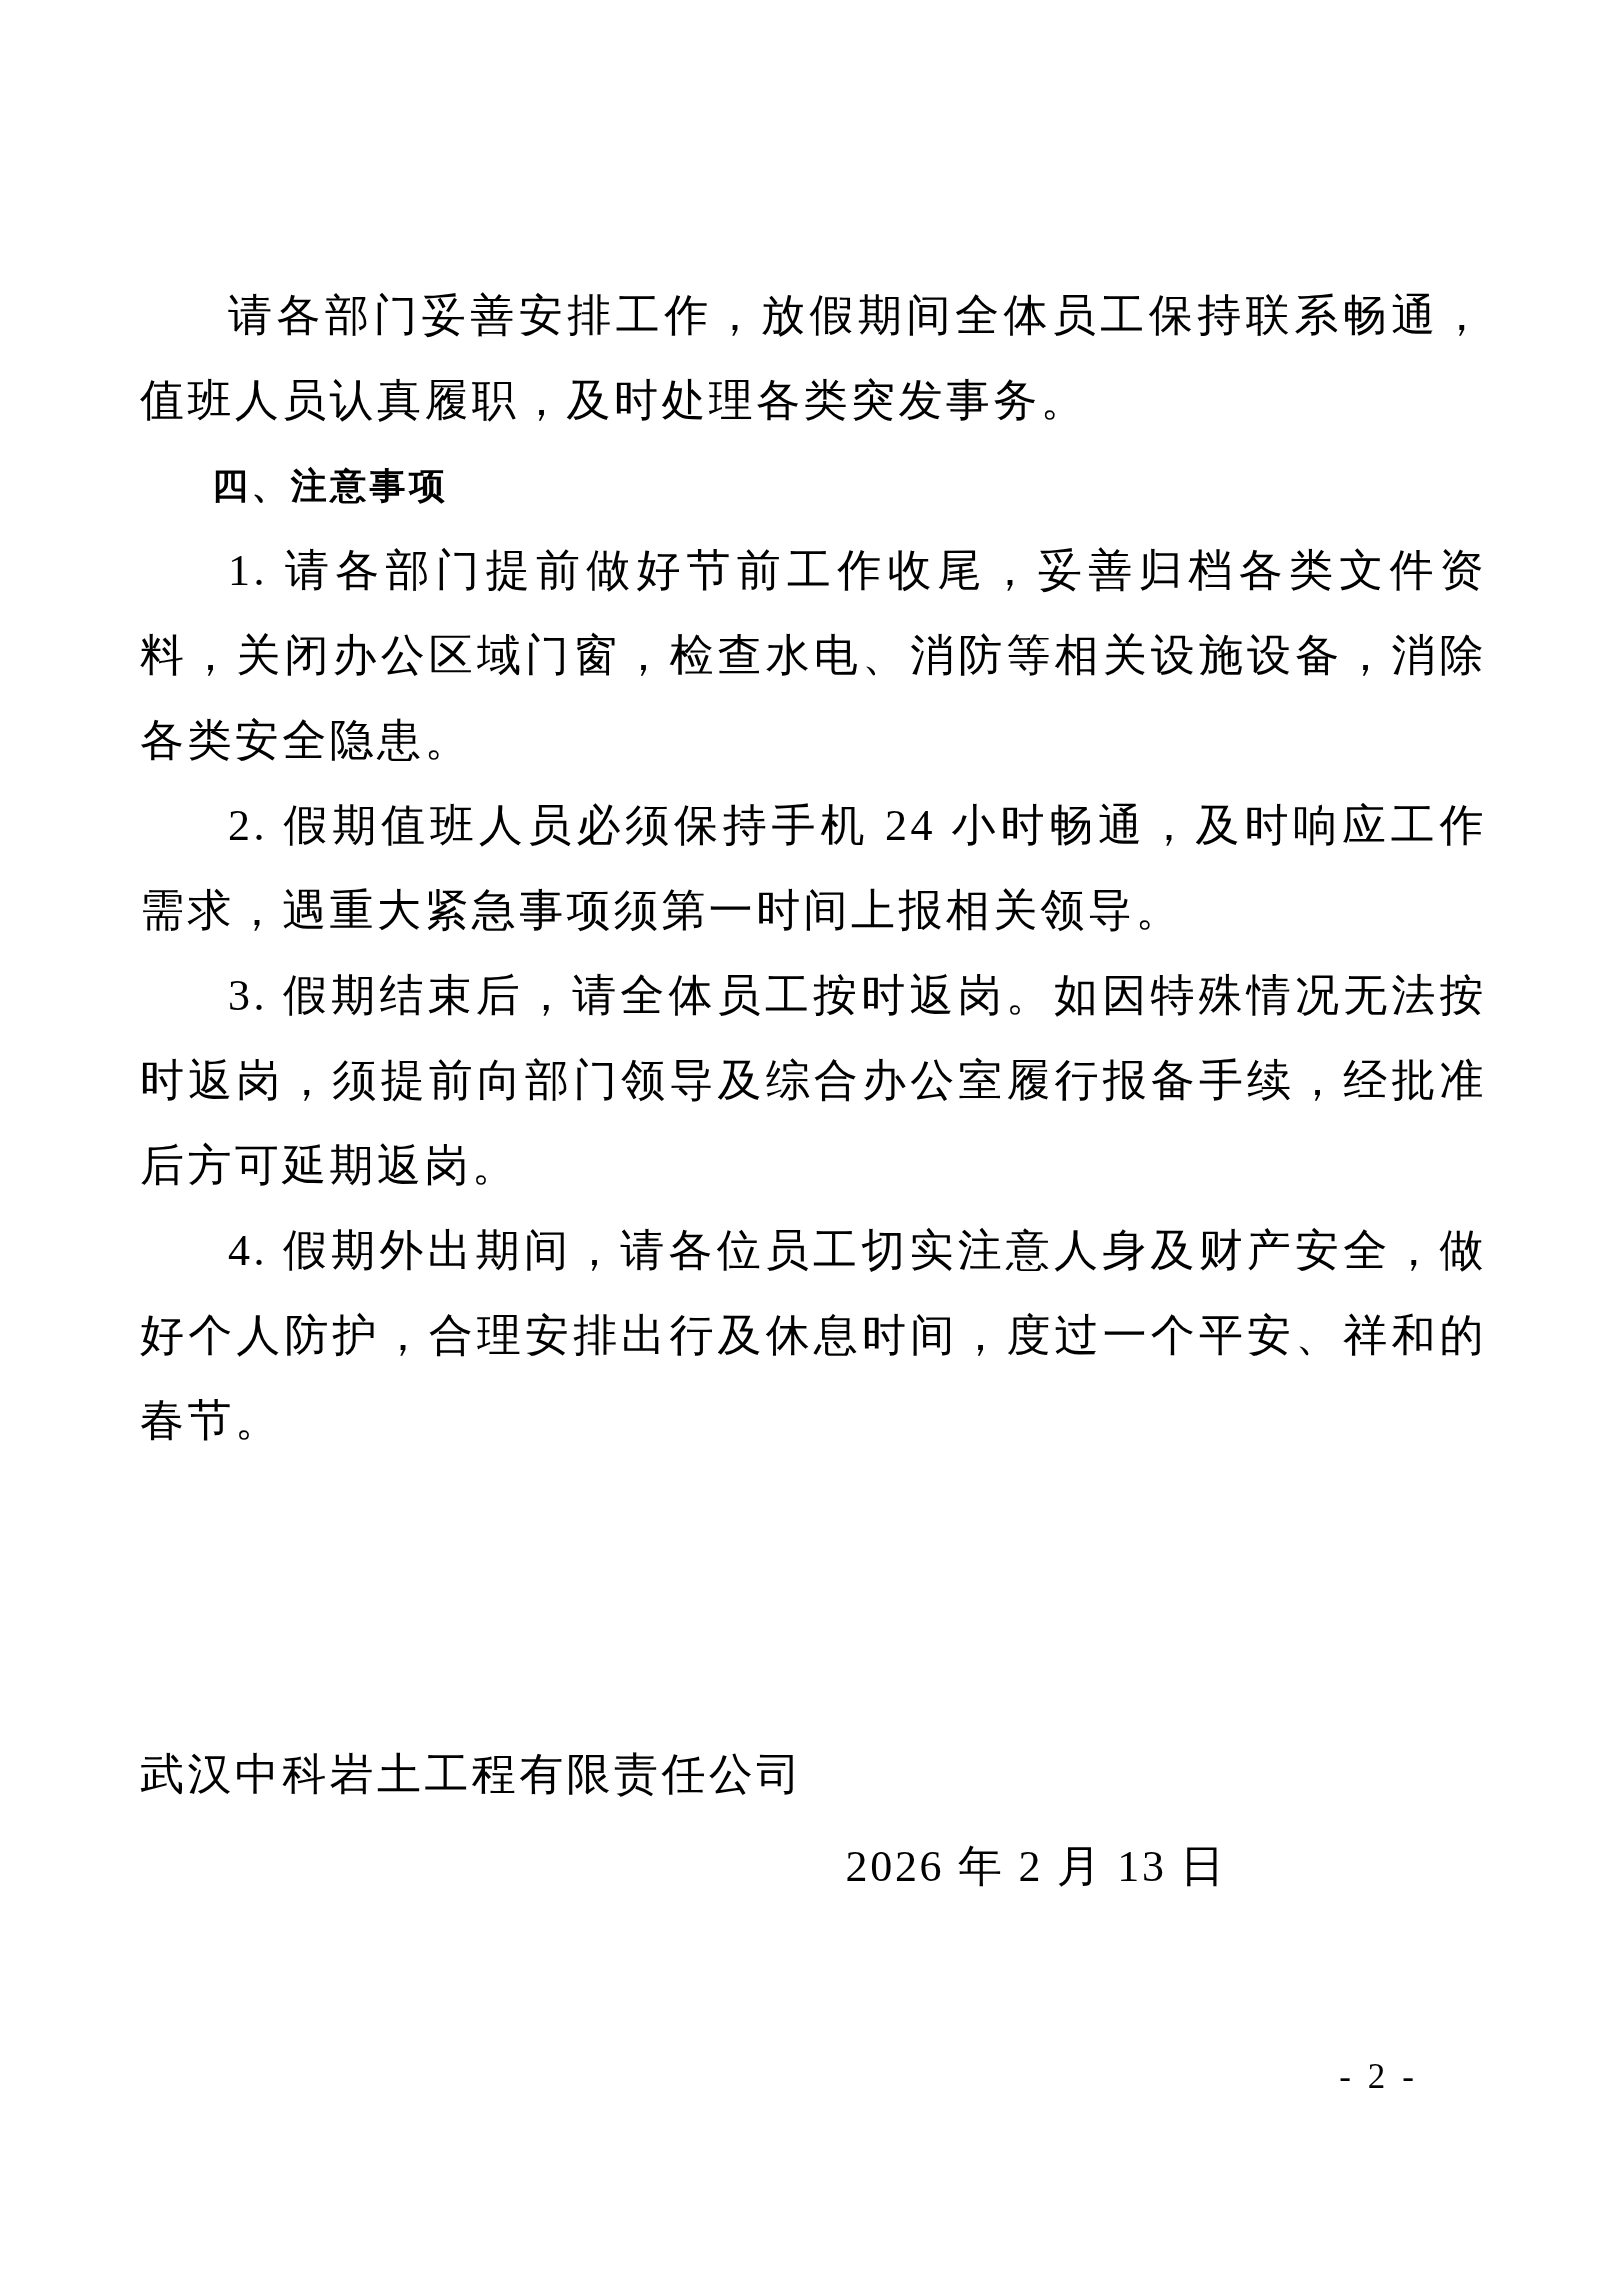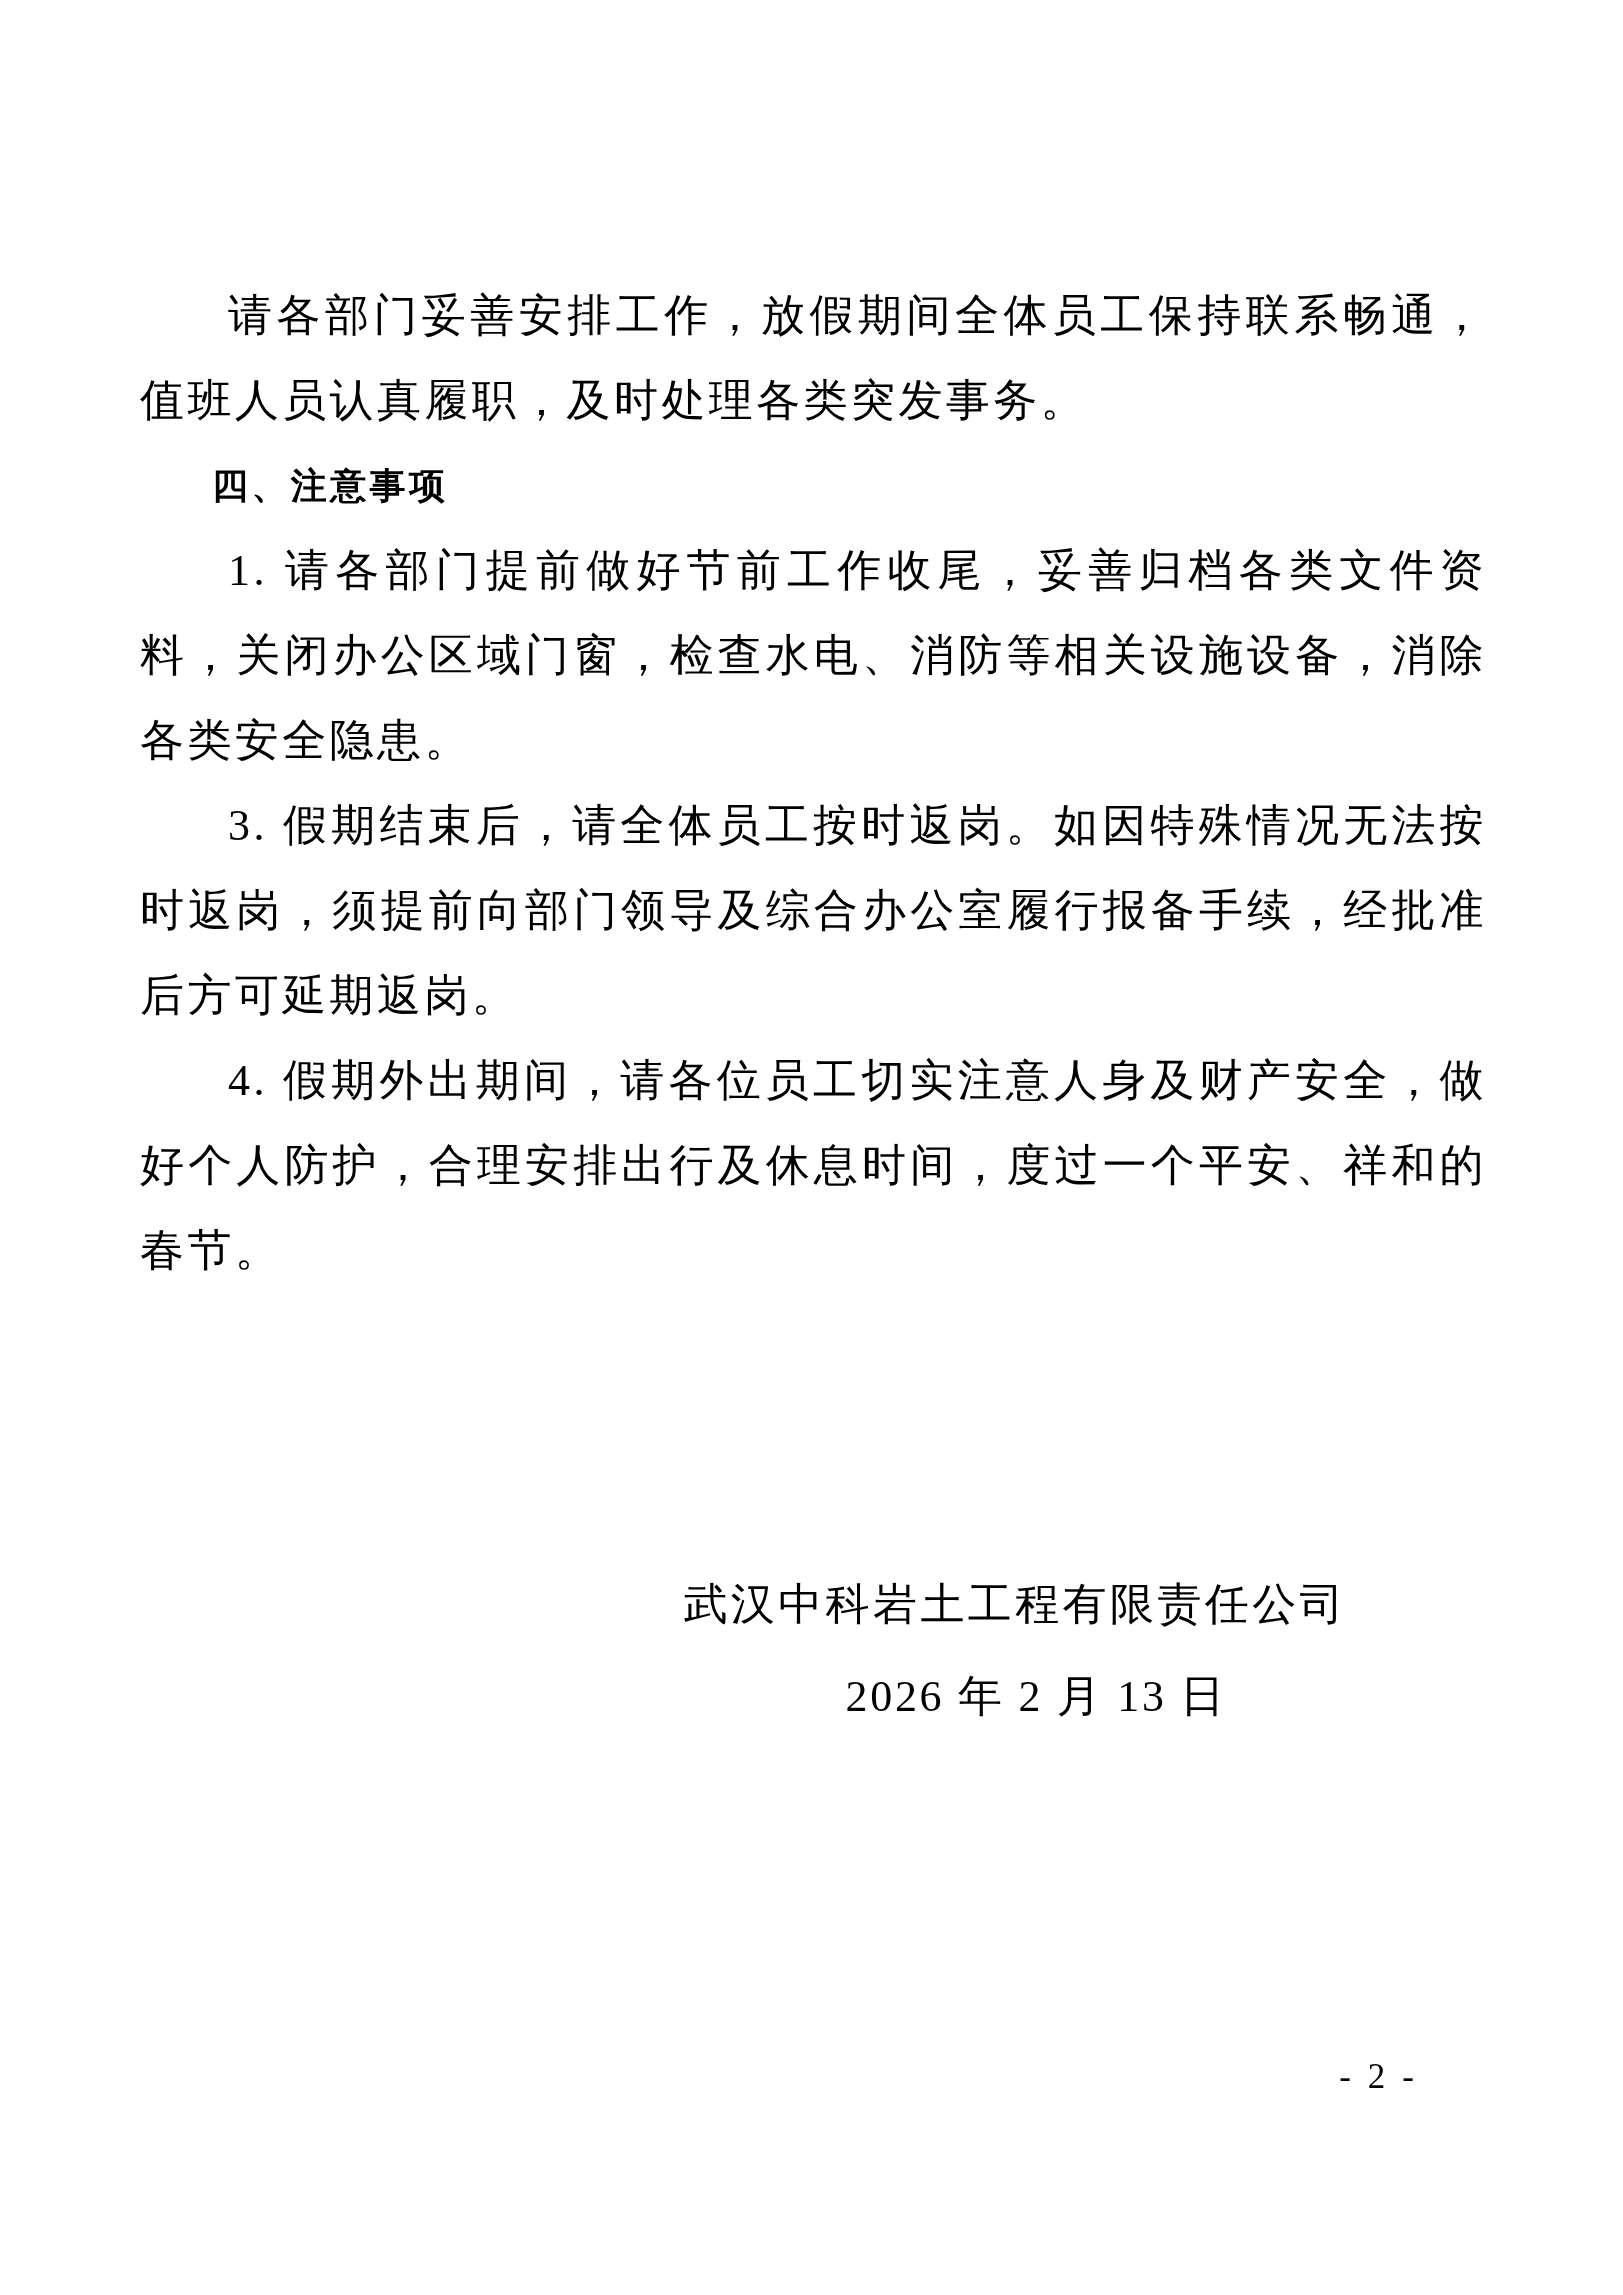--- a/index.html
+++ b/index.html
@@ -77,6 +77,7 @@
     <p class="para">请各部门妥善安排工作，放假期间全体员工保持联系畅通，值班人员认真履职，及时处理各类突发事务。</p>
     <p class="heading">四、注意事项</p>
     <p class="para">1. 请各部门提前做好节前工作收尾，妥善归档各类文件资料，关闭办公区域门窗，检查水电、消防等相关设施设备，消除各类安全隐患。</p>
+    <p class="para">2. 假期值班人员必须保持手机 24 小时畅通，及时响应工作需求，遇重大紧急事项须第一时间上报相关领导。</p>
     <p class="para">3. 假期结束后，请全体员工按时返岗。如因特殊情况无法按时返岗，须提前向部门领导及综合办公室履行报备手续，经批准后方可延期返岗。</p>
     <p class="para">4. 假期外出期间，请各位员工切实注意人身及财产安全，做好个人防护，合理安排出行及休息时间，度过一个平安、祥和的春节。</p>
 

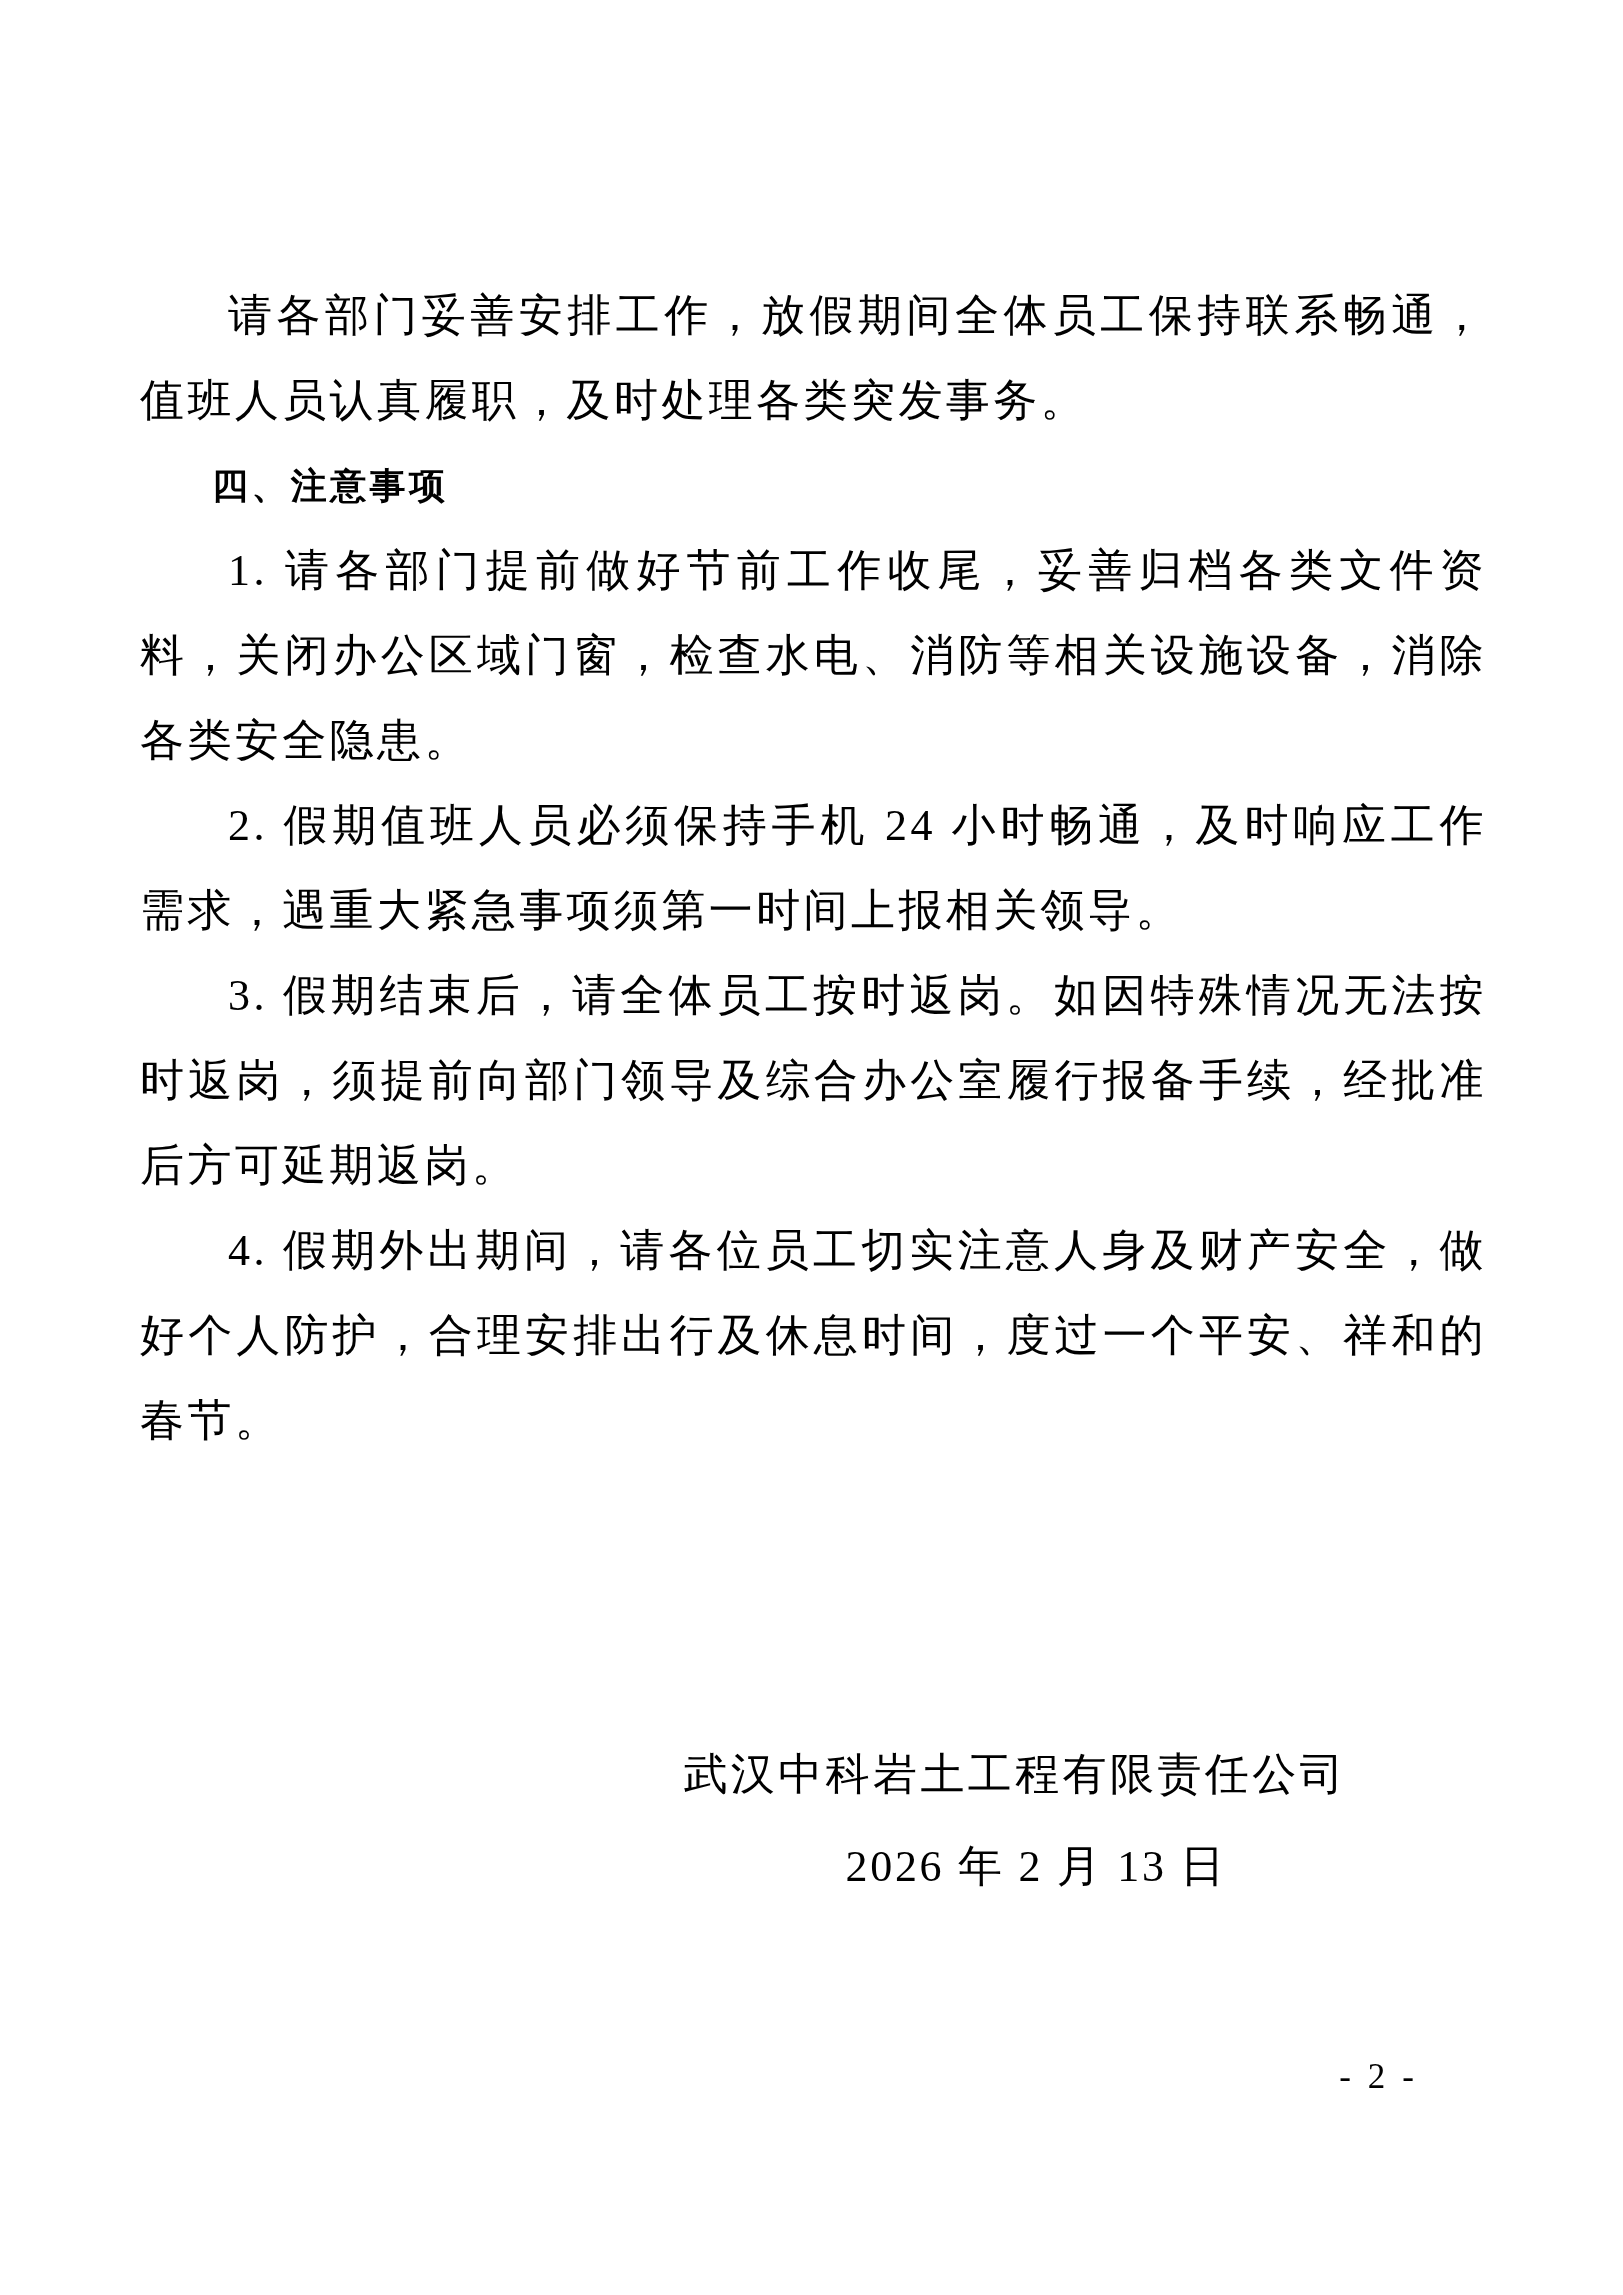--- a/index.html
+++ b/index.html
@@ -49,7 +49,7 @@
     font-size: 44px;
     line-height: 85px;
     letter-spacing: 3.4px;
-    text-align: right;
+    text-align: left;
     padding-right: 140px;
   }
   .sig-date {

